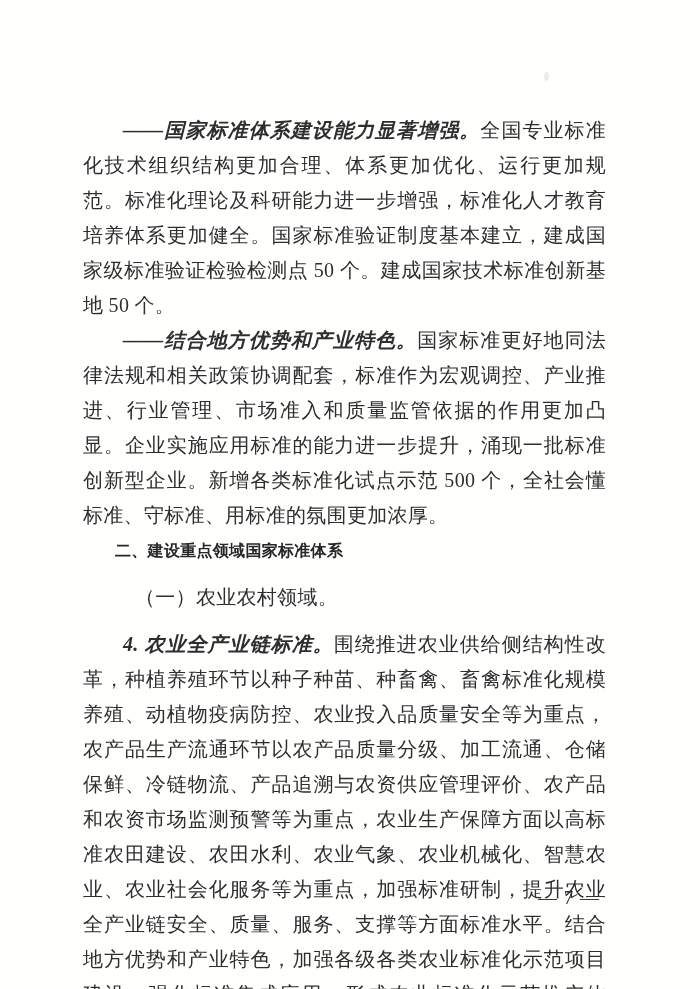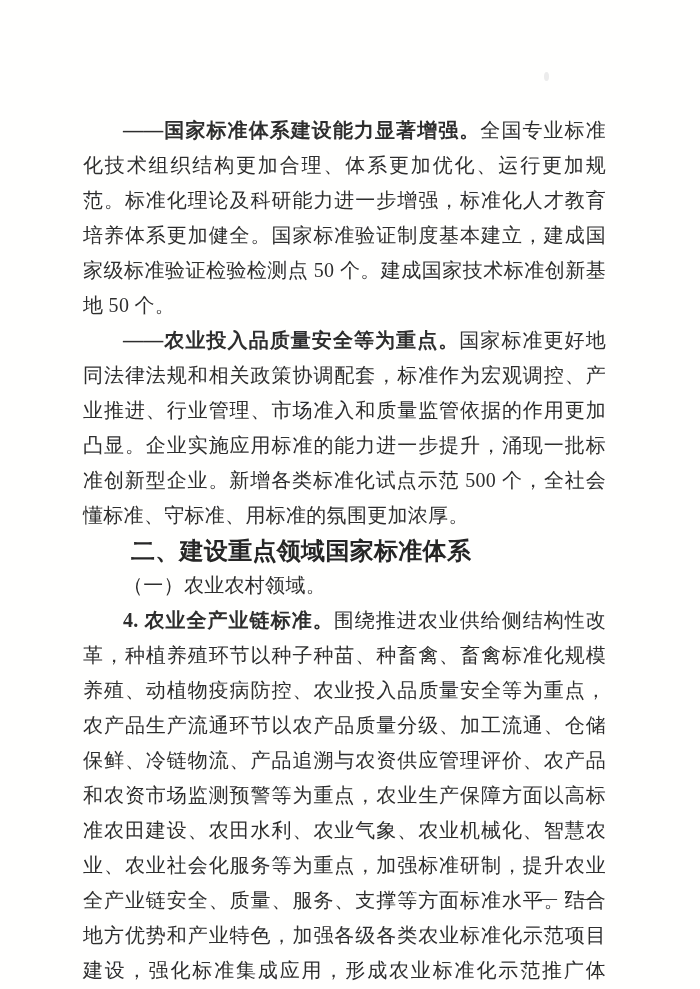--- a/index.html
+++ b/index.html
@@ -33,6 +33,7 @@
   }
   .para .lead {
     font-weight: 600;
+    font-style: italic;
   }
   .section-heading {
     margin: 0;

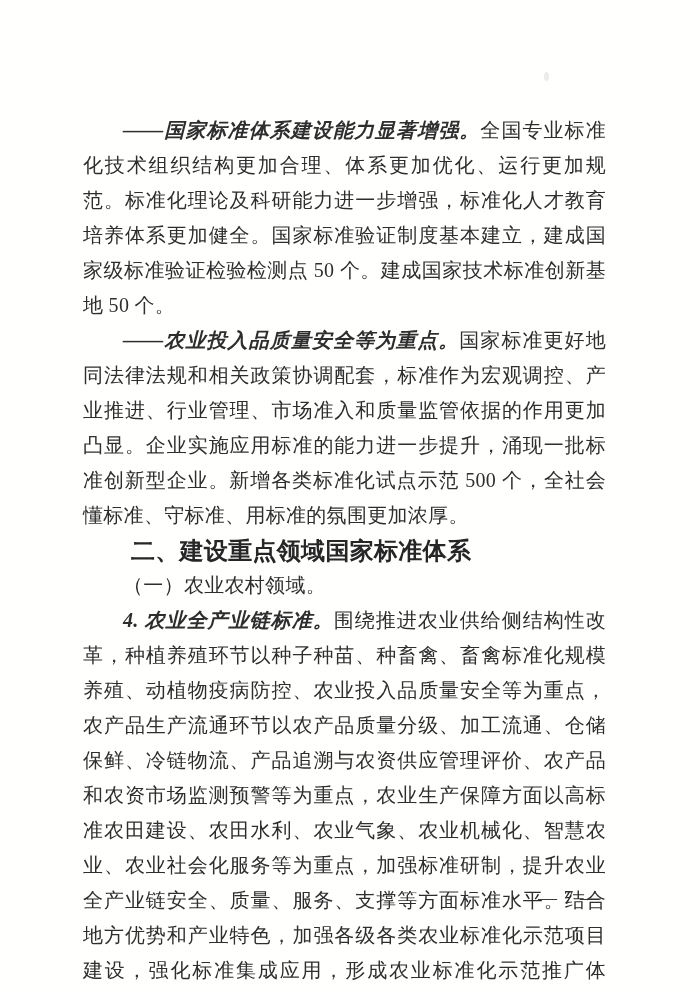--- a/index.html
+++ b/index.html
@@ -82,7 +82,7 @@
 
     <p class="para"><span class="lead">——国家标准体系建设能力显著增强。</span><span>全国专业标准化技术组织结构更加合理、体系更加优化、运行更加规范。标准化理论及科研能力进一步增强，标准化人才教育培养体系更加健全。国家标准验证制度基本建立，建成国家级标准验证检验检测点 50 个。建成国家技术标准创新基地 50 个。</span></p>
 
-    <p class="para"><span class="lead">——农业投入品质量安全等为重点。</span><span>国家标准更好地同法律法规和相关政策协调配套，标准作为宏观调控、产业推进、行业管理、市场准入和质量监管依据的作用更加凸显。企业实施应用标准的能力进一步提升，涌现一批标准创新型企业。新增各类标准化试点示范 500 个，全社会懂标准、守标准、用标准的氛围更加浓厚。</span></p>
+    <p class="para"><span class="lead">——结合地方优势和产业特色。</span><span>国家标准更好地同法律法规和相关政策协调配套，标准作为宏观调控、产业推进、行业管理、市场准入和质量监管依据的作用更加凸显。企业实施应用标准的能力进一步提升，涌现一批标准创新型企业。新增各类标准化试点示范 500 个，全社会懂标准、守标准、用标准的氛围更加浓厚。</span></p>
 
     <h2 class="section-heading">二、建设重点领域国家标准体系</h2>
 

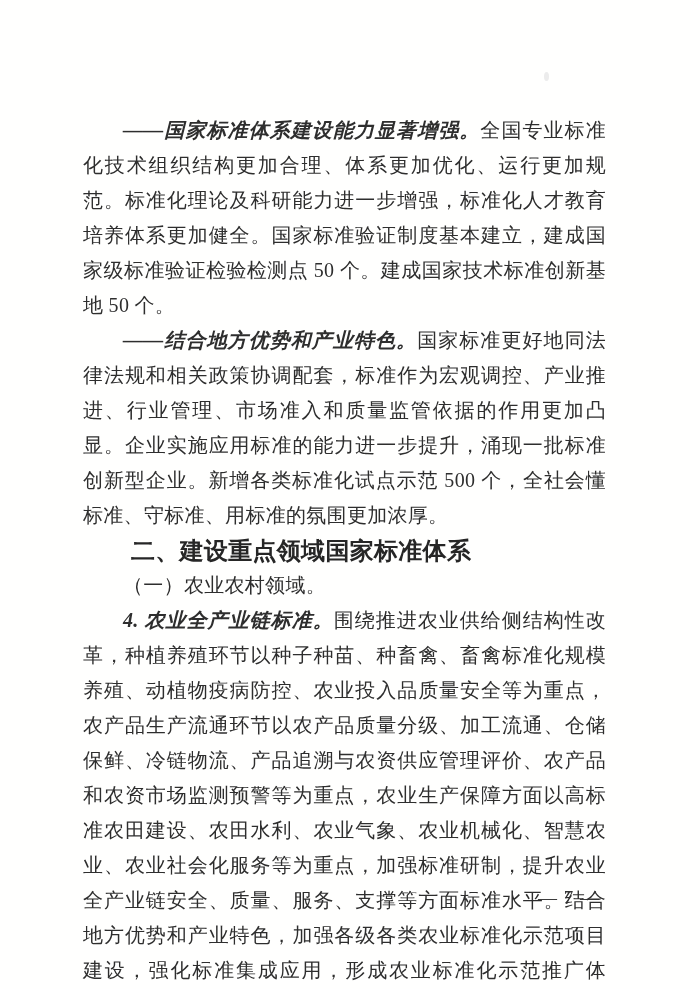--- a/index.html
+++ b/index.html
@@ -37,7 +37,7 @@
   }
   .section-heading {
     margin: 0;
-    font-size: 24px;
+    font-size: 16px;
     line-height: 35px;
     text-indent: 2em;
     font-weight: bold;

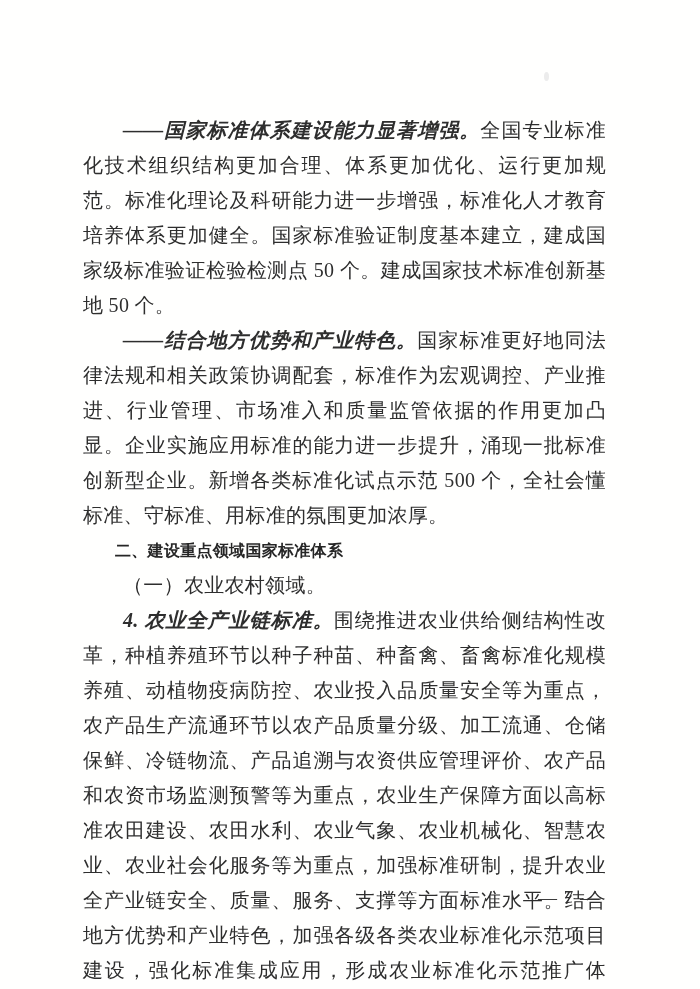--- a/index.html
+++ b/index.html
@@ -46,7 +46,7 @@
     letter-spacing: 0.3px;
   }
   .subsection-heading {
-    margin: 0;
+    margin: 12px;
     font-size: 20px;
     line-height: 35px;
     text-indent: 2em;

